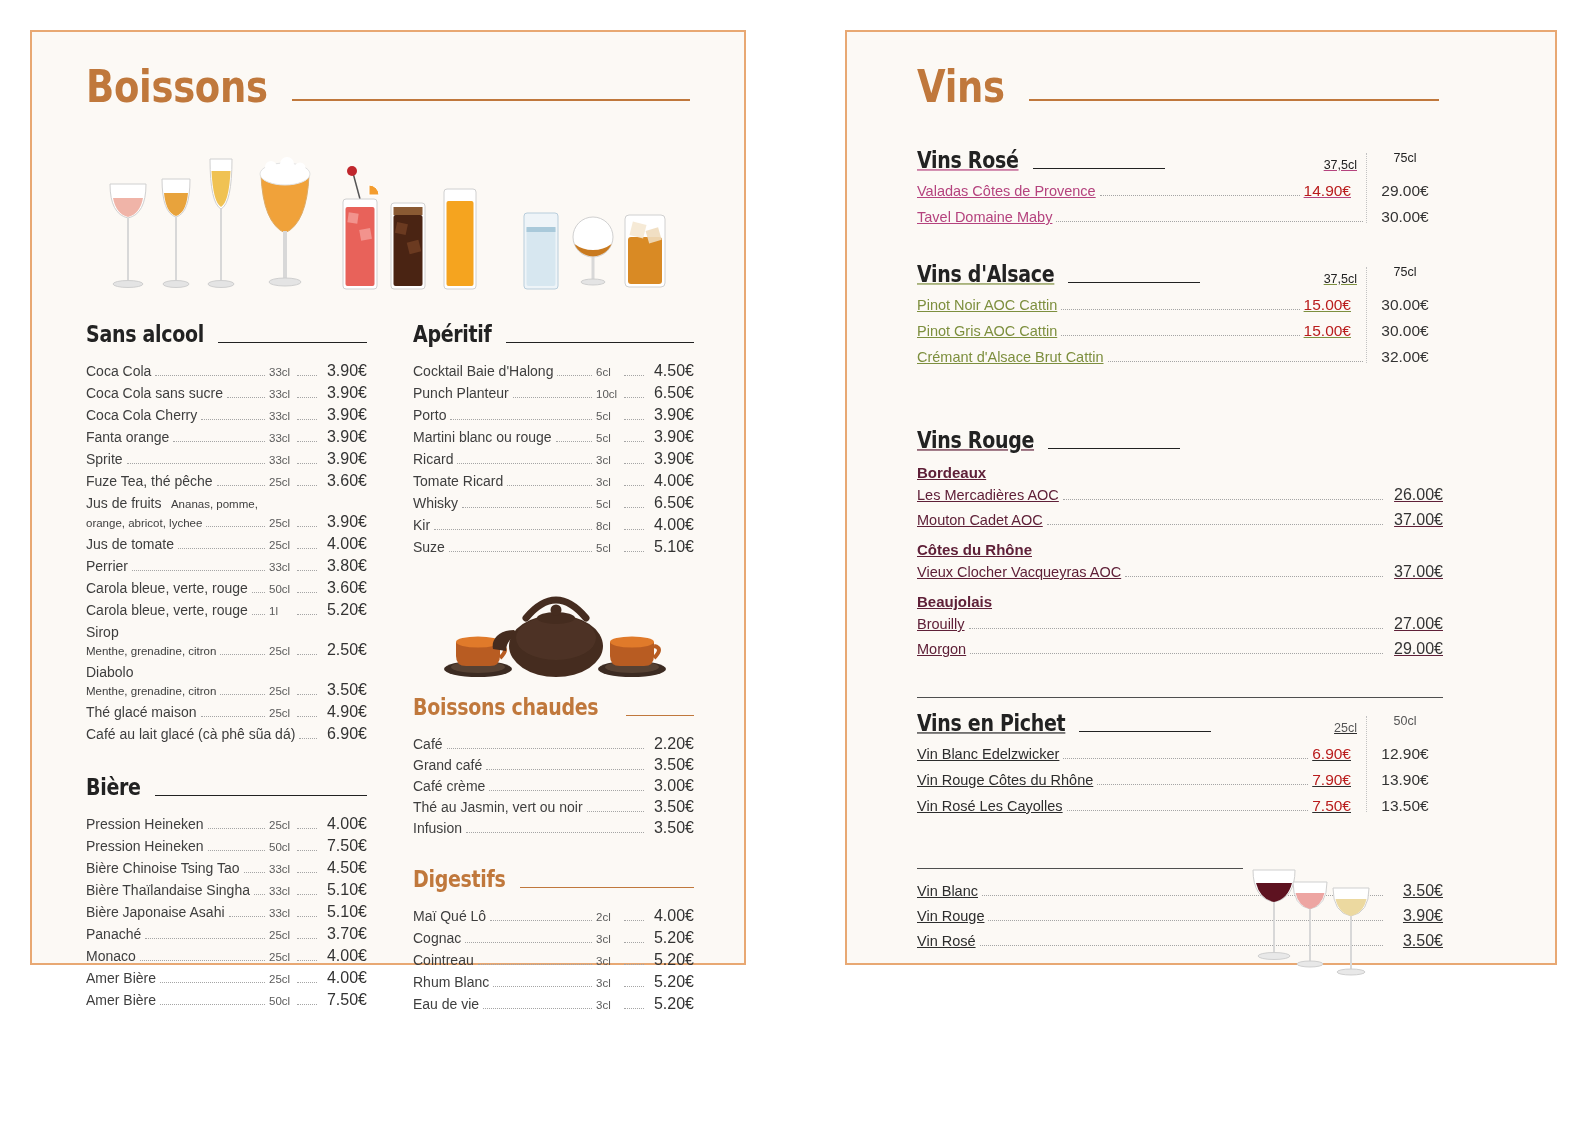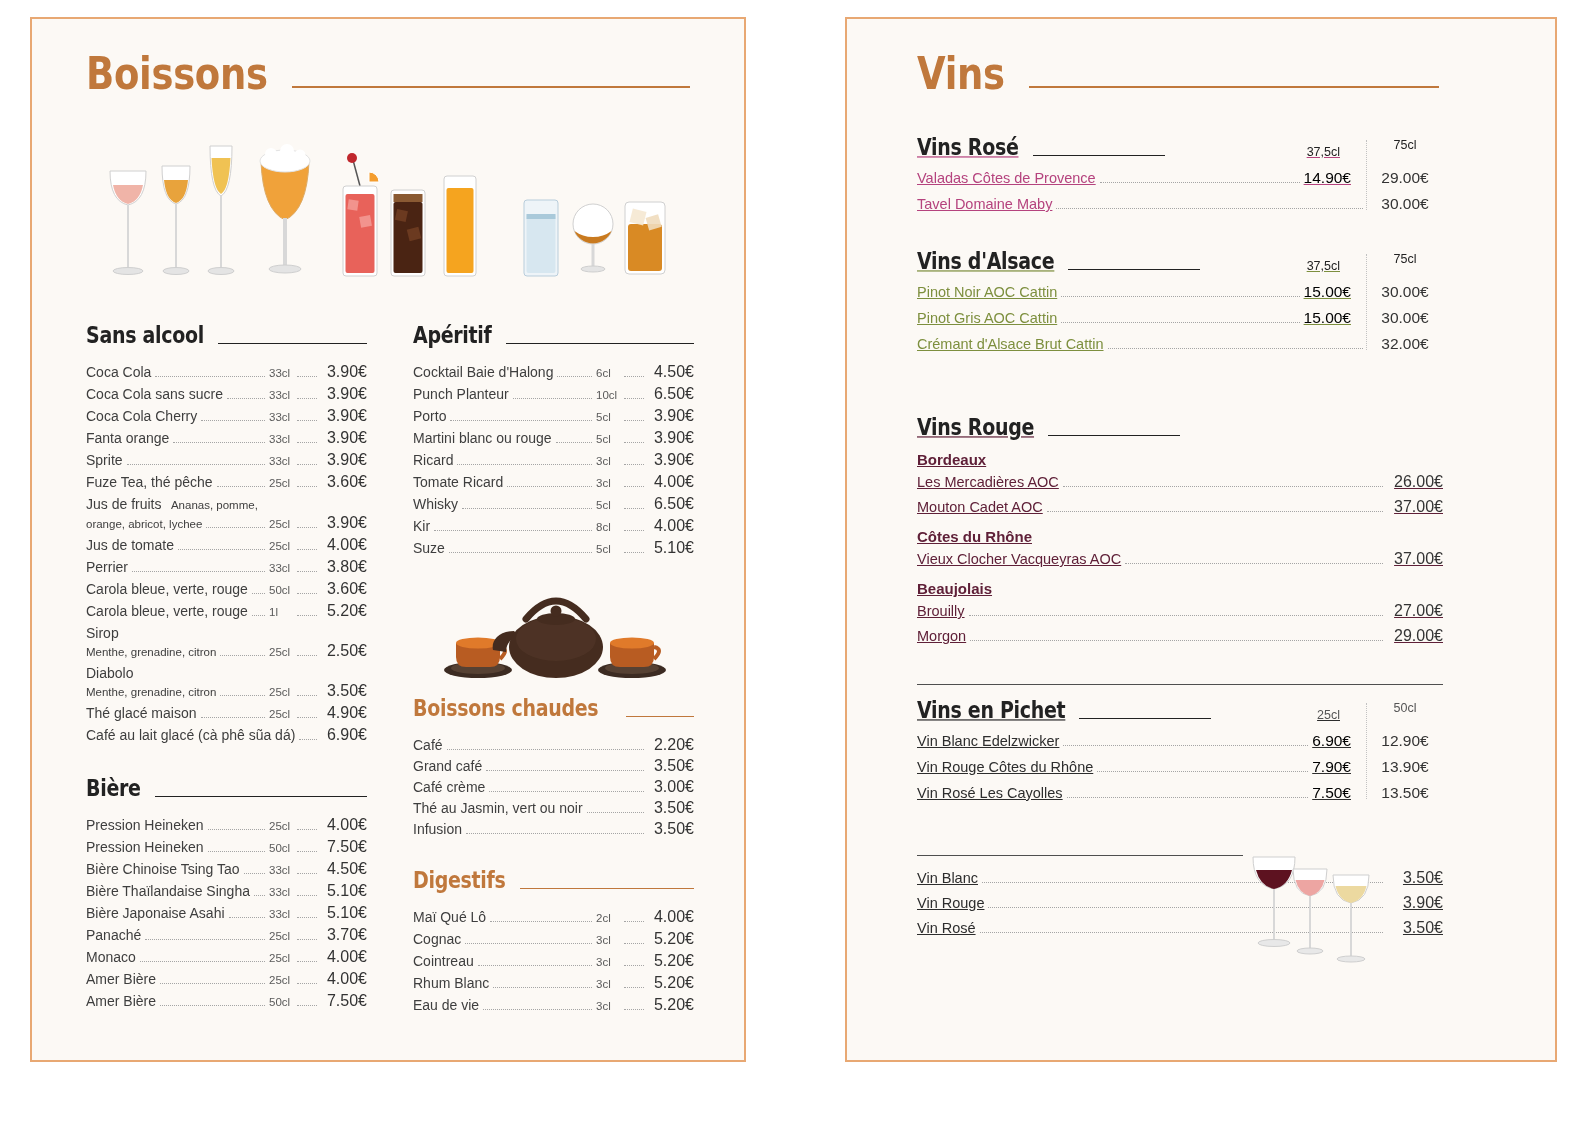--- a/index.html
+++ b/index.html
@@ -9,7 +9,7 @@
   *{box-sizing:border-box; margin:0; padding:0;}
   body{width:1587px; height:1122px; position:relative; background:#ffffff;
        font-family:"Liberation Sans", sans-serif; color:var(--ink); overflow:hidden;}
-  .sheet{position:absolute; top:17px; height:1045px; background:var(--page);
+  .sheet{position:absolute; top:30px; height:935px; background:var(--page);
          border:2px solid var(--border);}
   .sheet-left{left:30px; width:716px; padding:24px 50px 0 54px;}
   .sheet-right{left:845px; width:712px; padding:24px 112px 0 70px;}

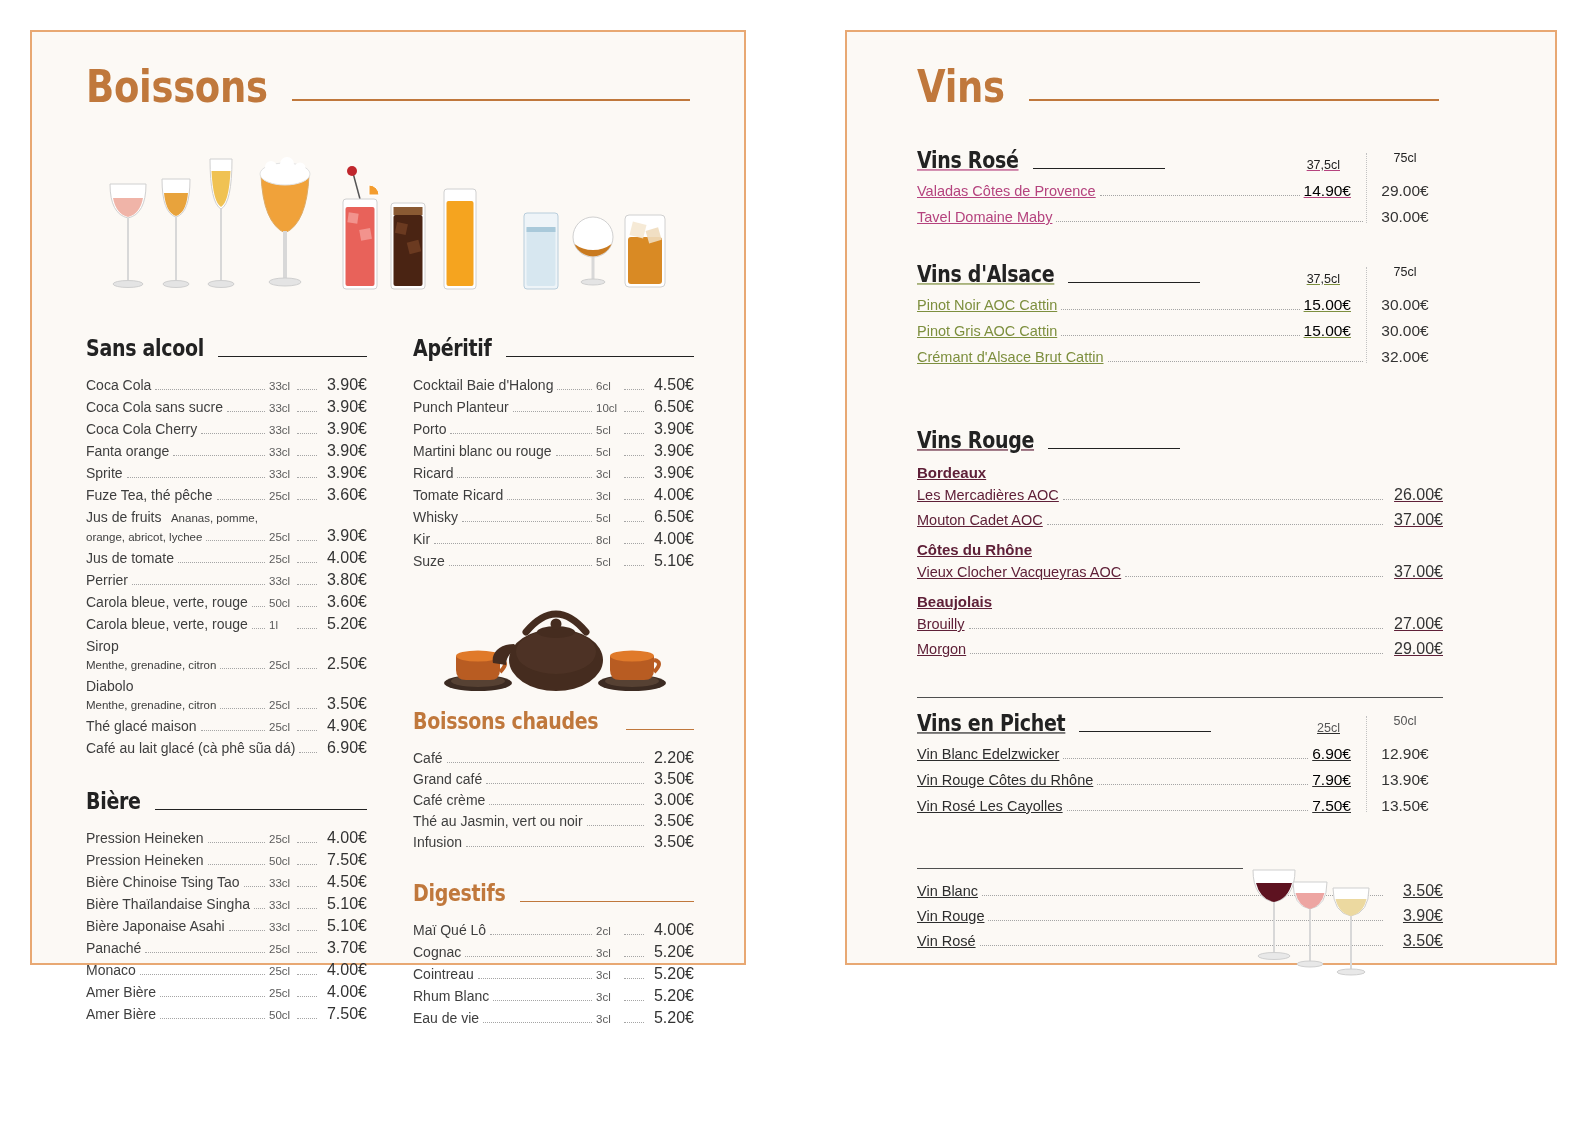--- a/index.html
+++ b/index.html
@@ -53,7 +53,7 @@
   .wsec{position:relative;text-decoration:underline;}
   .wsec .sec-head{padding-right:76px; position:relative; margin-bottom:8px;}
   .spacer{flex:1 1 auto;}
-  .c1{font-size:12.5px; margin-right:27px; white-space:nowrap;}
+  .c1{font-size:12.5px; margin-right:10px; white-space:nowrap;}
   .c2{position:absolute; right:0; width:76px; text-align:center; font-size:12.5px; white-space:nowrap;}
   .vdiv{position:absolute; top:2px; bottom:4px; right:76px; border-left:1px dotted #c2c2c2;}
   .wrow{display:flex; align-items:baseline; line-height:20px; margin-bottom:6px; padding-right:76px; position:relative;}

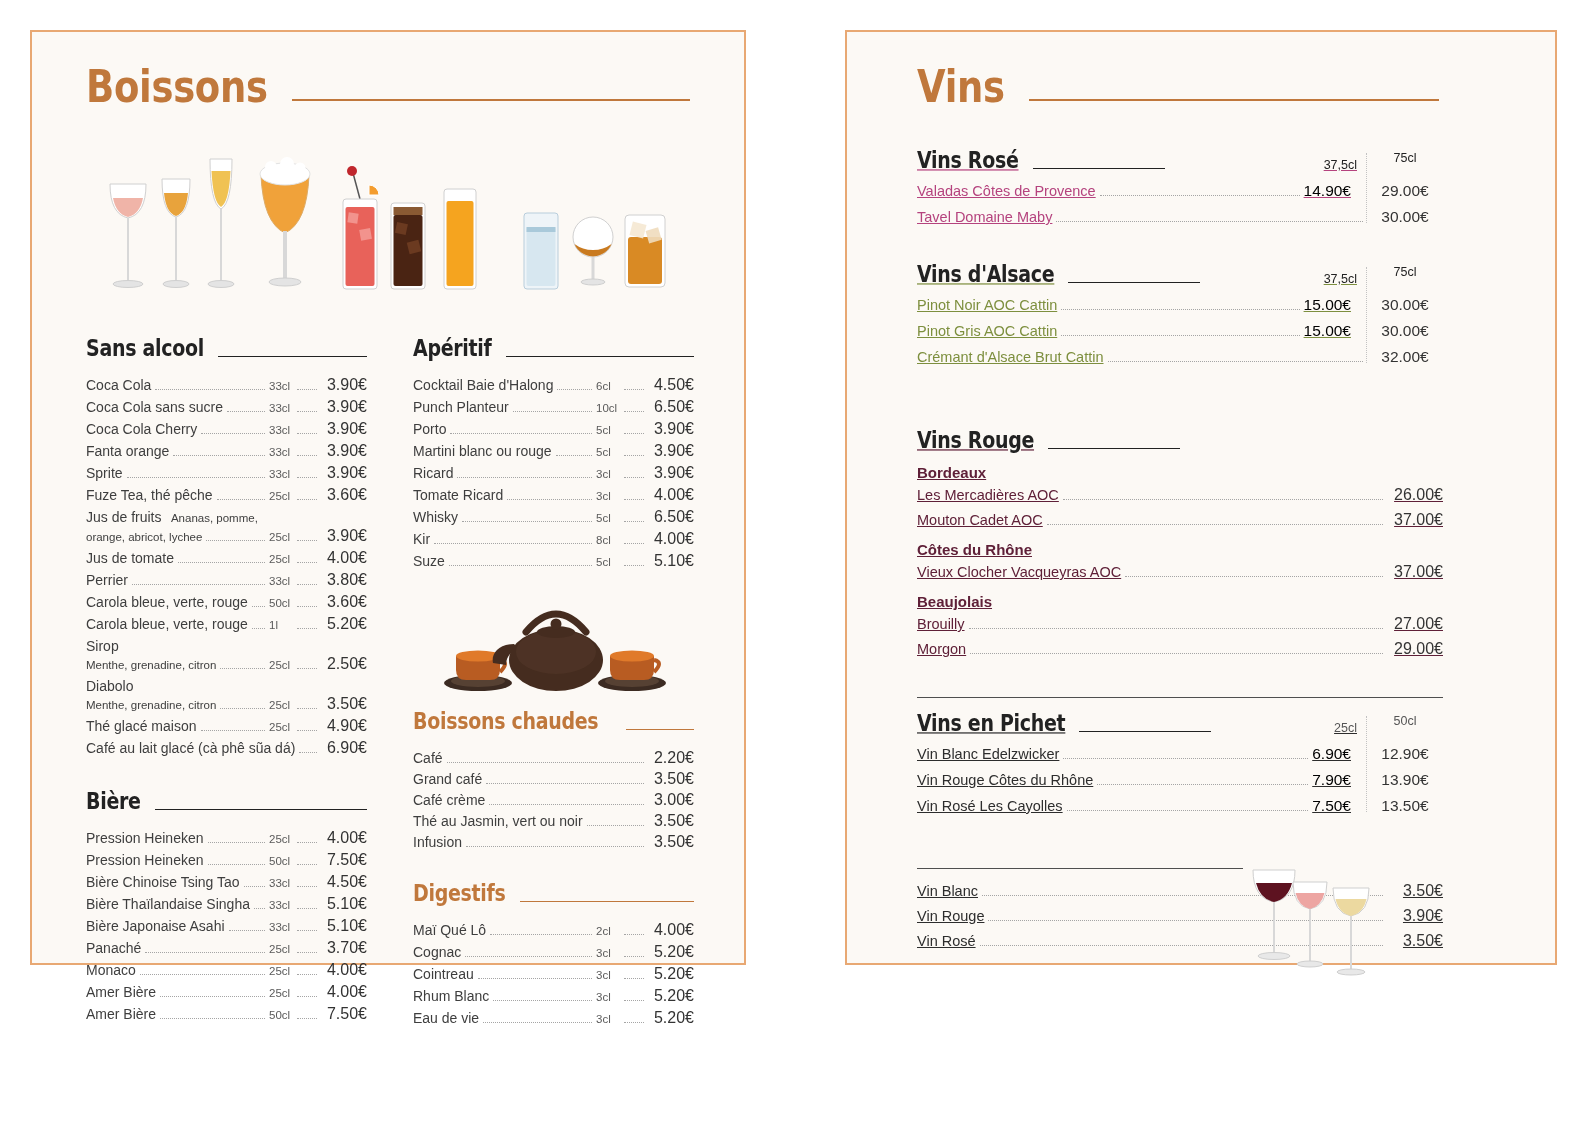--- a/index.html
+++ b/index.html
@@ -58,7 +58,7 @@
   .vdiv{position:absolute; top:2px; bottom:4px; right:76px; border-left:1px dotted #c2c2c2;}
   .wrow{display:flex; align-items:baseline; line-height:20px; margin-bottom:6px; padding-right:76px; position:relative;}
   .wrow .nm{font-size:14.5px;}
-  .p1{font-size:15.5px; color:#000000; padding-right:16px; white-space:nowrap; flex:0 0 auto;}
+  .p1{font-size:15.5px; color:#b91c1c; padding-right:16px; white-space:nowrap; flex:0 0 auto;}
   .p2{position:absolute; right:0; width:76px; text-align:center; font-size:15.5px; color:#333; white-space:nowrap;}
   .srow{display:flex; align-items:baseline; line-height:20px; margin-bottom:5px;}
   .srow .nm{font-size:14.5px;}

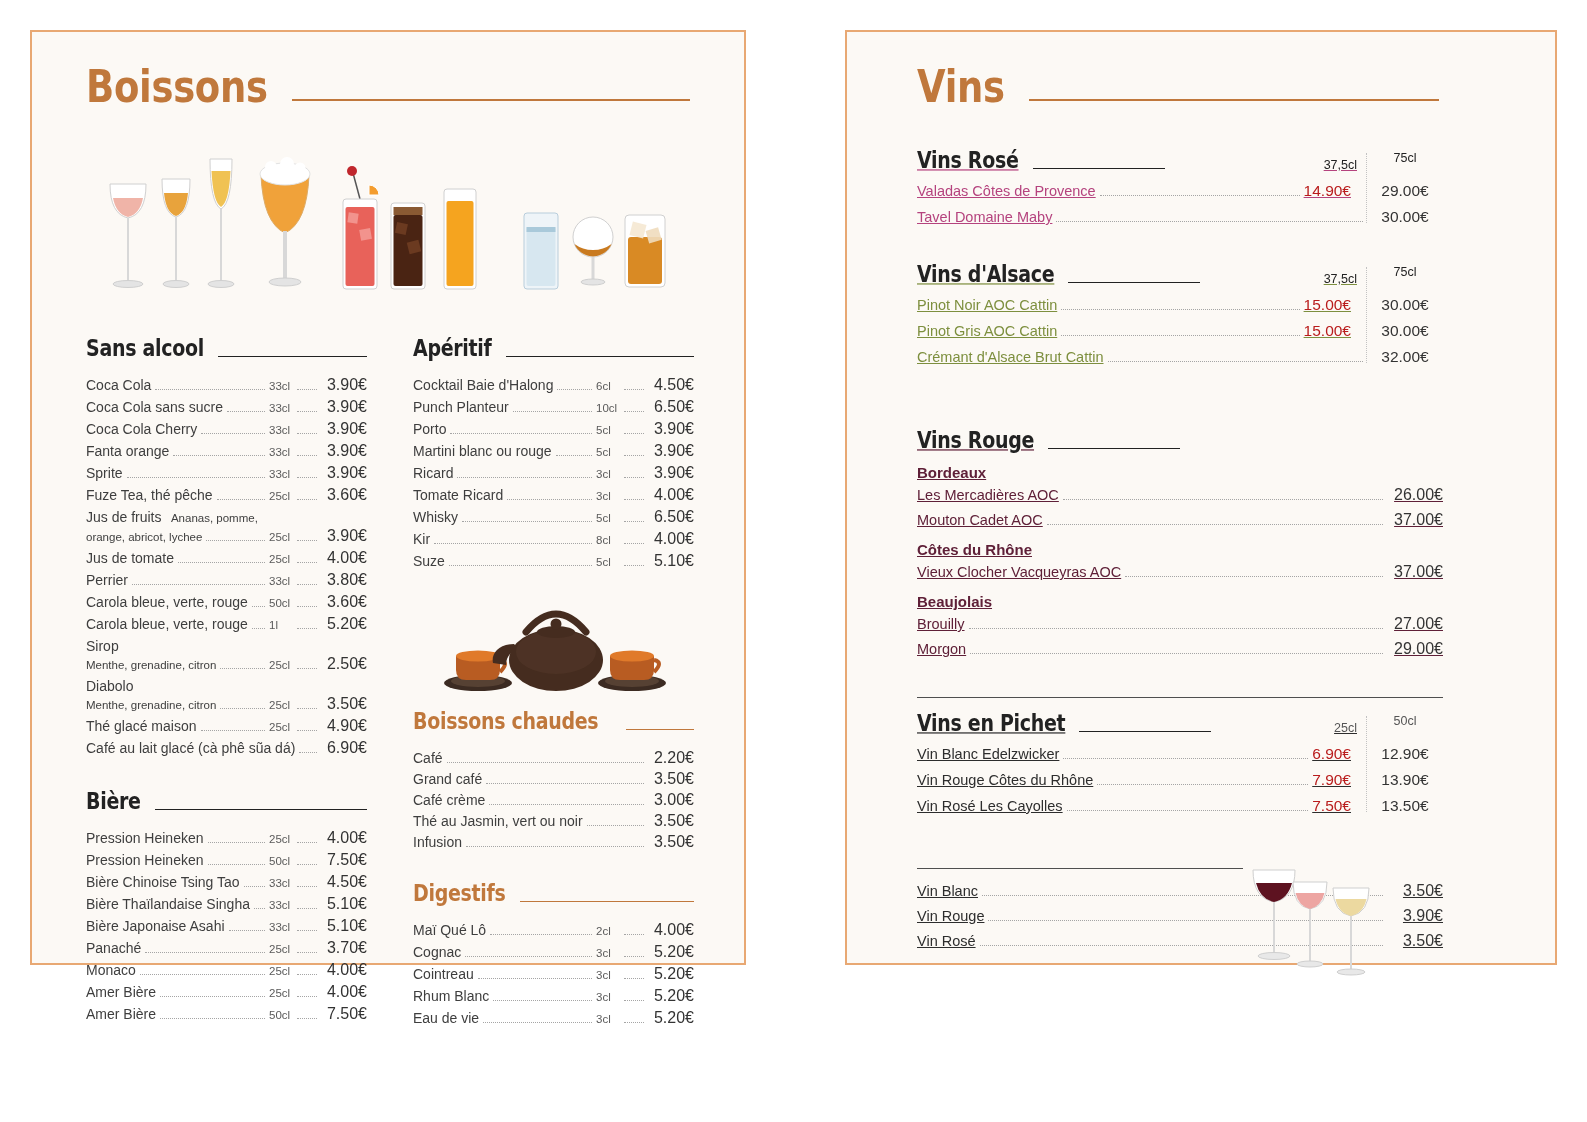--- a/index.html
+++ b/index.html
@@ -28,7 +28,7 @@
   .h-line.fixed{width:132px;}
 
   
-  .cols{display:flex; gap:46px; margin-top:32px;}
+  .cols{display:flex; gap:46px; margin-top:18px;}
   .col{flex:1 1 0; min-width:0;}
   .drinks-photo{margin:28px 0 0 2px;}
   .teapot-photo{margin:10px auto 6px; text-align:center;}

